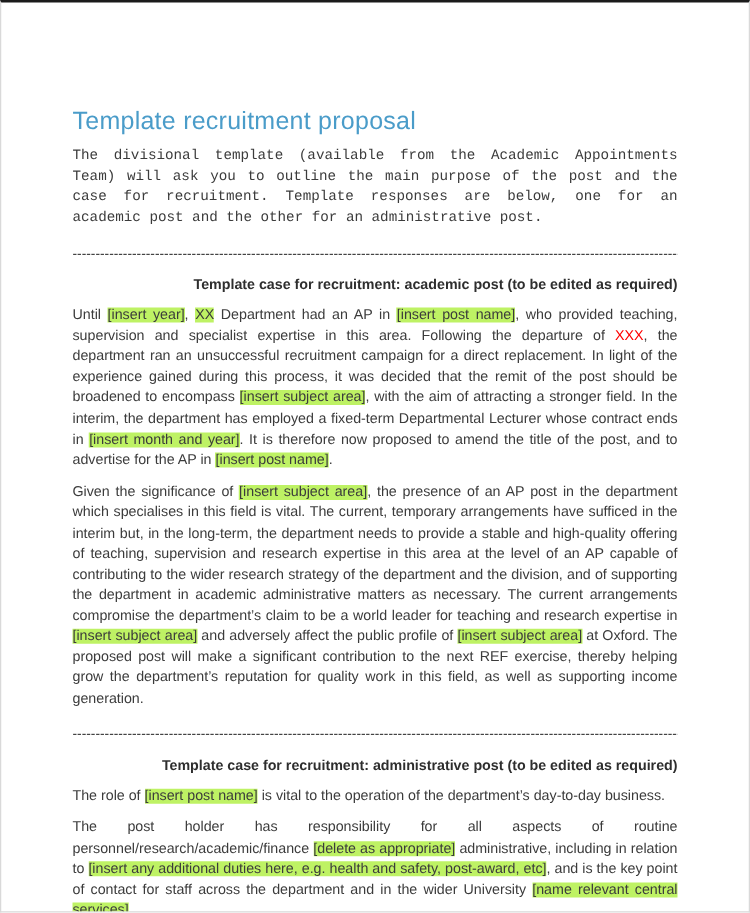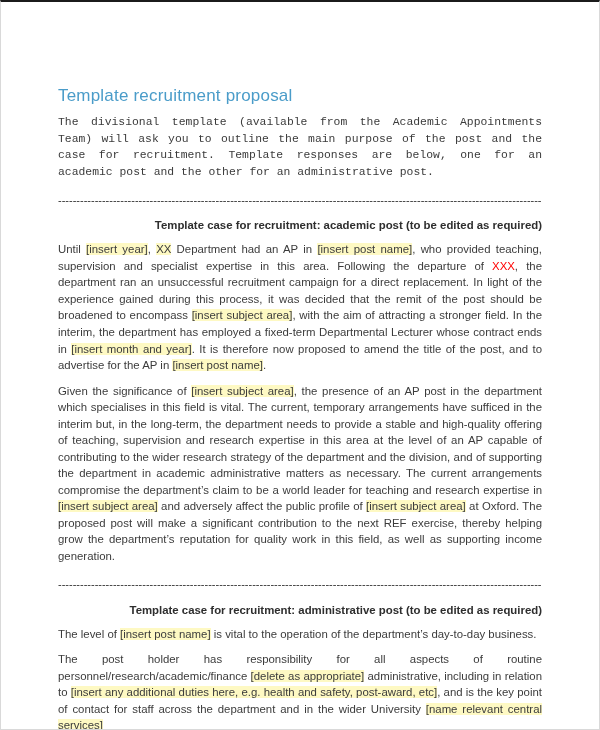--- a/index.html
+++ b/index.html
@@ -17,7 +17,7 @@
   }
   .doc-title {
     color: #4a9cc9;
-    font-size: 17px;
+    font-size: 20px;
     font-weight: 400;
     letter-spacing: 0.2px;
     margin-bottom: 8px;

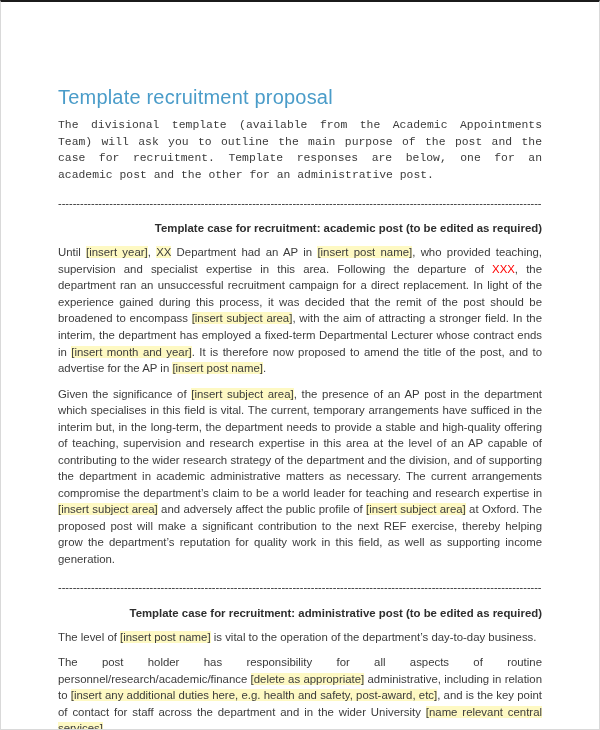--- a/index.html
+++ b/index.html
@@ -47,7 +47,7 @@
   }
   .section { margin-bottom: 6px; }
   .section-gap { margin-top: 14px; }
-  .run-highlight { background: #fef9c3; }
+  .run-highlight { background: #bef264; }
   .run-red { color: #ff0000; }
 </style>
 </head>

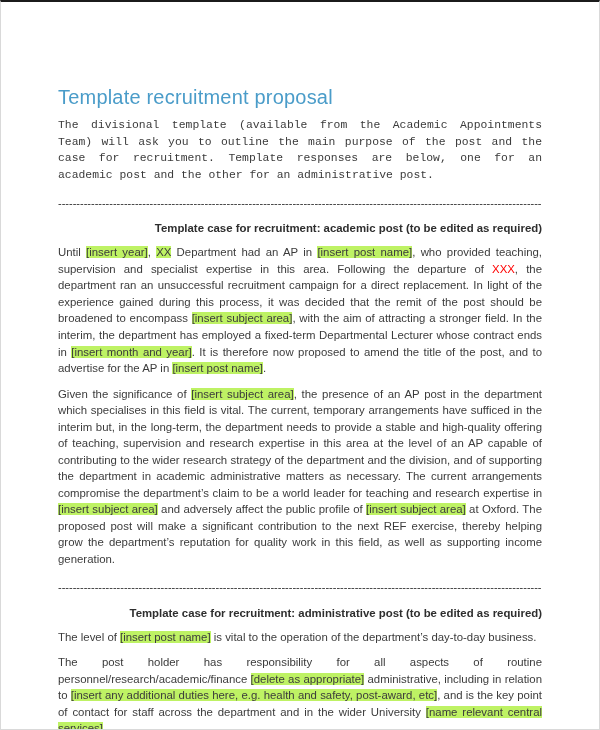--- a/index.html
+++ b/index.html
@@ -71,7 +71,7 @@
 
   <div class="section">
     <h2 class="section-heading">Template case for recruitment: administrative post (to be edited as required)</h2>
-    <p class="para"><span>The level of </span><span class="run-highlight">[insert post name]</span><span> is vital to the operation of the department’s day-to-day business.</span></p>
+    <p class="para"><span>The role of </span><span class="run-highlight">[insert post name]</span><span> is vital to the operation of the department’s day-to-day business.</span></p>
     <p class="para"><span>The post holder has responsibility for all aspects of routine personnel/research/academic/finance </span><span class="run-highlight">[delete as appropriate]</span><span> administrative, including in relation to </span><span class="run-highlight">[insert any additional duties here, e.g. health and safety, post-award, etc]</span><span>, and is the key point of contact for staff across the department and in the wider University </span><span class="run-highlight">[name relevant central services]</span></p>
   </div>
 

